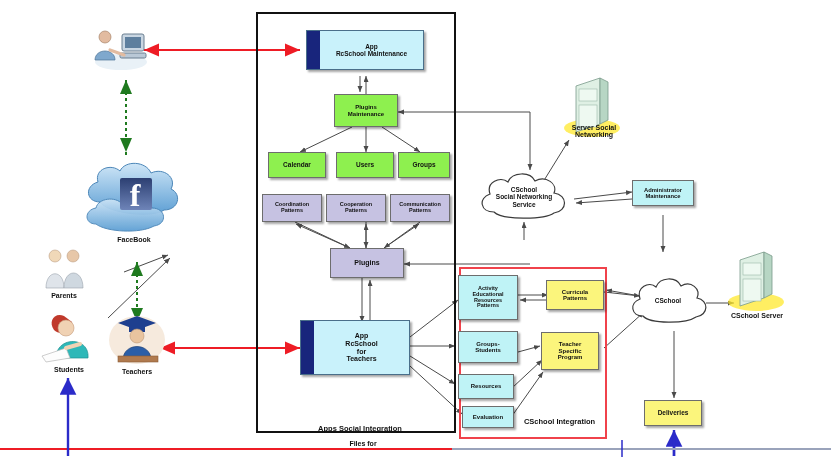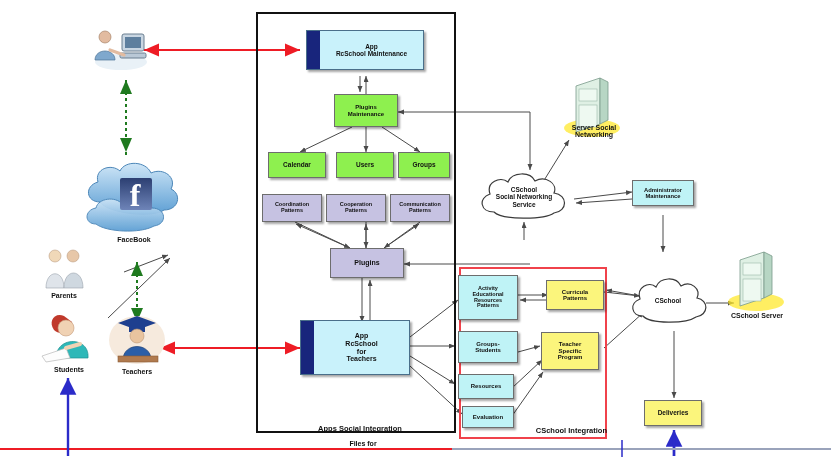--- a/index.html
+++ b/index.html
@@ -134,7 +134,7 @@
   <div class="grplabel" style="left:300px;top:424px;width:120px;text-align:center;">Apps Social Integration</div>
 
   <div class="grpbox grp-red" style="left:459px;top:267px;width:148px;height:172px;"></div>
-  <div class="grplabel" style="left:512px;top:426px;width:95px;text-align:right;">CSchool Integration</div>
+  <div class="grplabel" style="left:512px;top:417px;width:95px;text-align:center;">CSchool Integration</div>
 
   <div class="node appbox" style="left:306px;top:30px;width:118px;height:40px;position:absolute;font-size:6.5px;">
     <span class="bar"></span>

